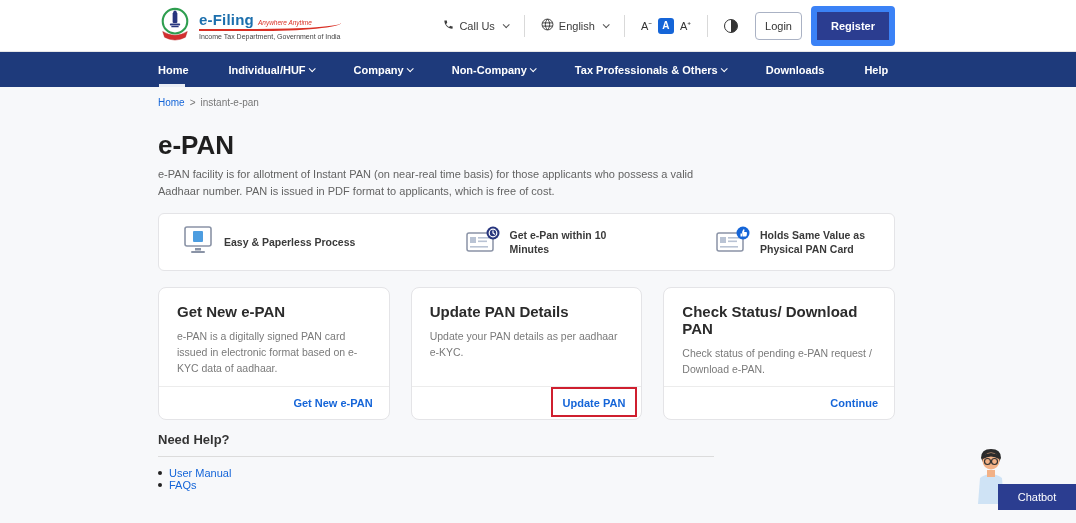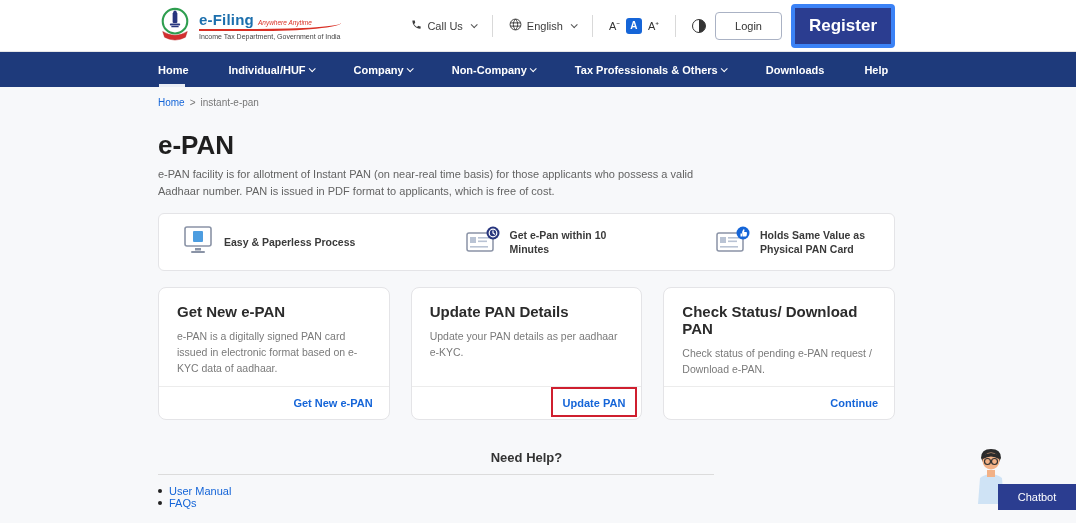--- a/index.html
+++ b/index.html
@@ -30,7 +30,7 @@
   .contrast { width:14px; height:14px; border-radius:50%; border:1.5px solid #333;
               background:linear-gradient(90deg,#fff 50%,#333 50%); }
   .btn-login { background:#fff; border:1px solid #aab2c4; border-radius:4px; color:#333;
-               font-size:11px; padding:7px 19px; cursor:pointer; }
+               font-size:11px; padding:7px 9px; cursor:pointer;margin-left:8px; }
   .btn-register { background:#2b3d90; border:4px solid #3b82f6; border-radius:4px; color:#fff;
                   font-size:17px; font-weight:bold; padding:8px 14px; cursor:pointer; }
 

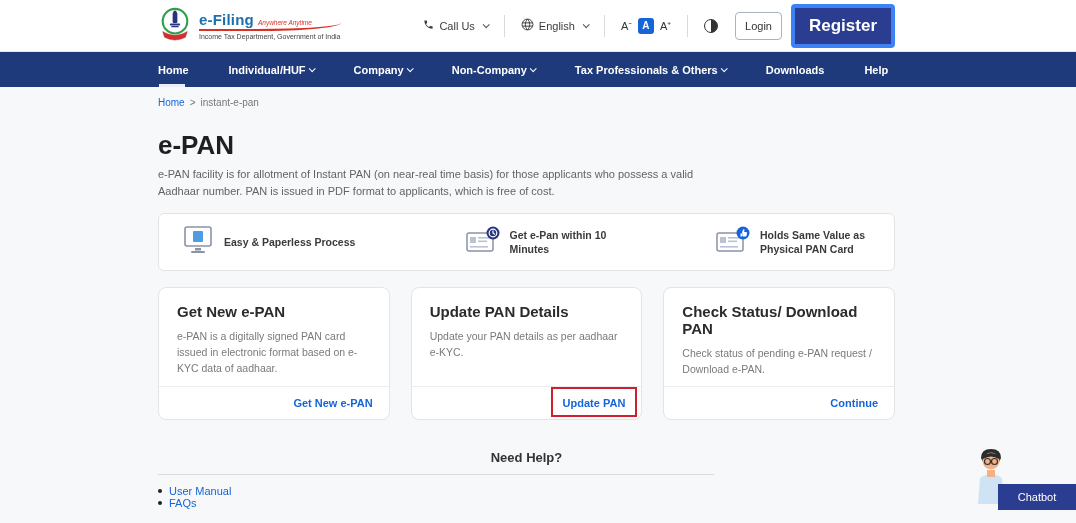--- a/index.html
+++ b/index.html
@@ -31,8 +31,8 @@
               background:linear-gradient(90deg,#fff 50%,#333 50%); }
   .btn-login { background:#fff; border:1px solid #aab2c4; border-radius:4px; color:#333;
                font-size:11px; padding:7px 9px; cursor:pointer;margin-left:8px; }
-  .btn-register { background:#2b3d90; border:4px solid #3b82f6; border-radius:4px; color:#fff;
-                  font-size:17px; font-weight:bold; padding:8px 14px; cursor:pointer; }
+  .btn-register { background:#2b3d90; border:6px solid #3b82f6; border-radius:4px; color:#fff;
+                  font-size:11px; font-weight:bold; padding:8px 14px; cursor:pointer; }
 
   
   .nav { background:#1e3a7b; height:35px; display:flex; align-items:stretch;

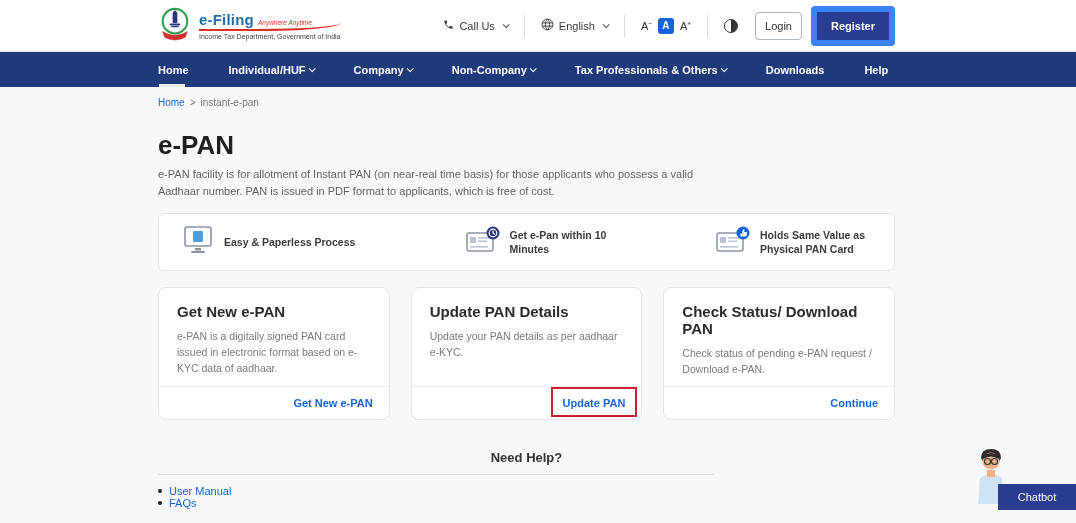--- a/index.html
+++ b/index.html
@@ -69,7 +69,7 @@
   .red-box { position:absolute; right:4px; bottom:2px; width:86px; height:30px;
              border:2px solid #cf1f2f; pointer-events:none; }
 
-  .need-help { margin-top:30px;text-align:center; }
+  .need-help { margin-top:12px; }
   .nh-title { font-size:13px; font-weight:bold; color:#333; }
   .nh-divider { width:556px; border-bottom:1px solid #dcdcdc; margin-top:9px; }
   .nh-list { margin-top:10px; display:flex; flex-direction:column; gap:0; }

